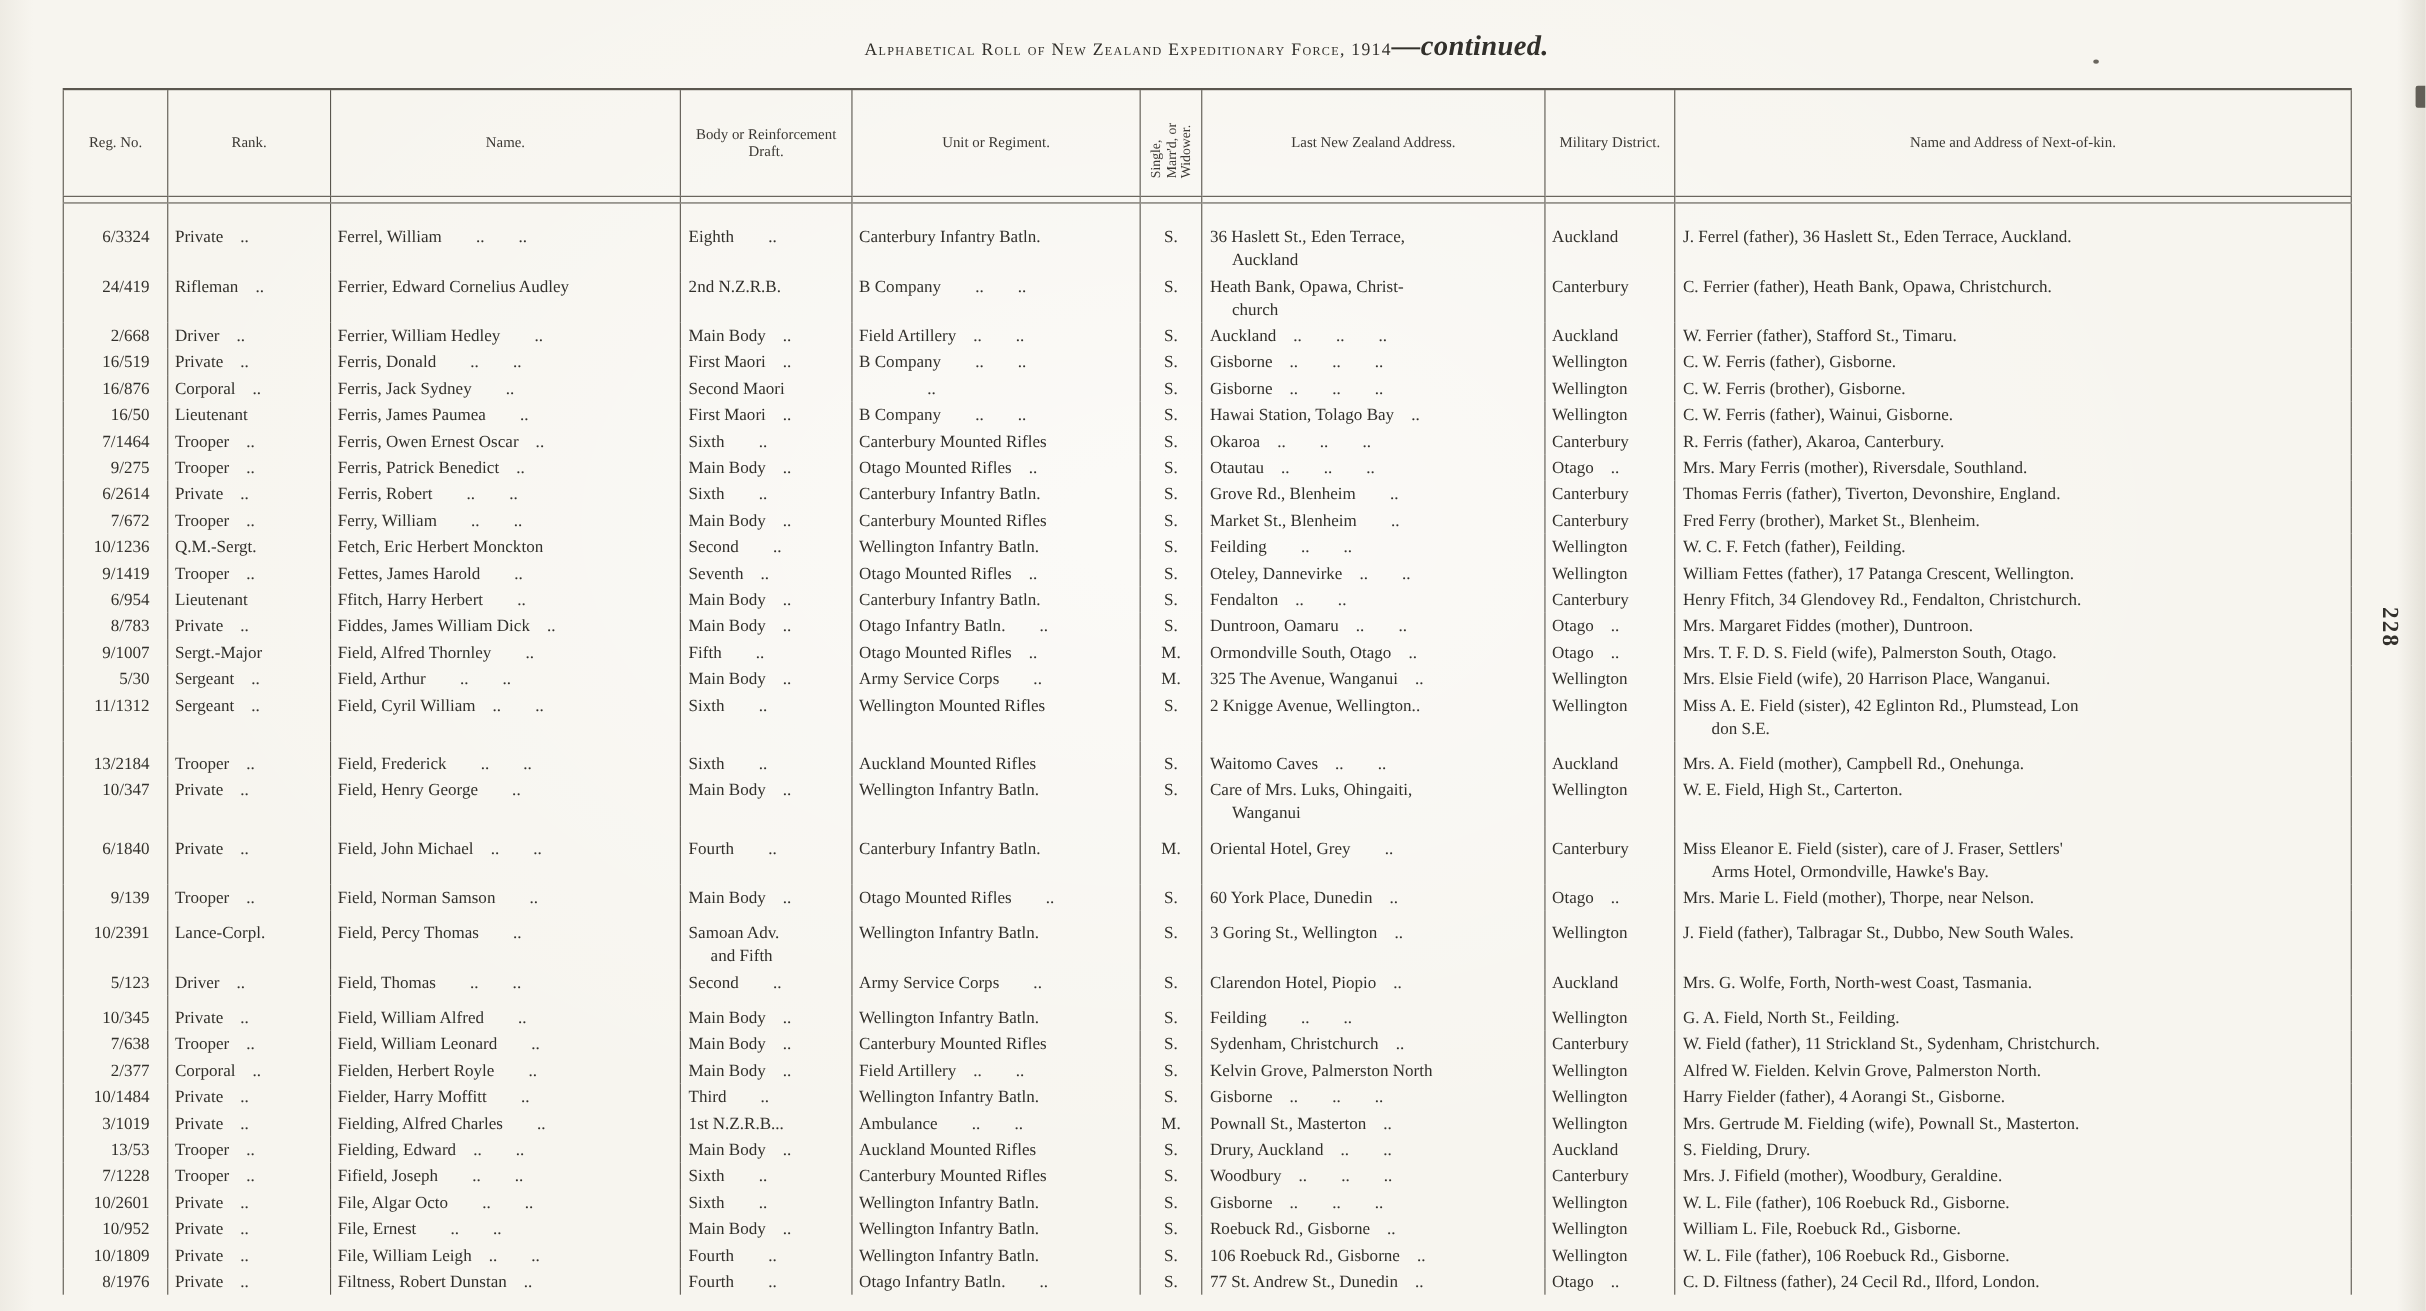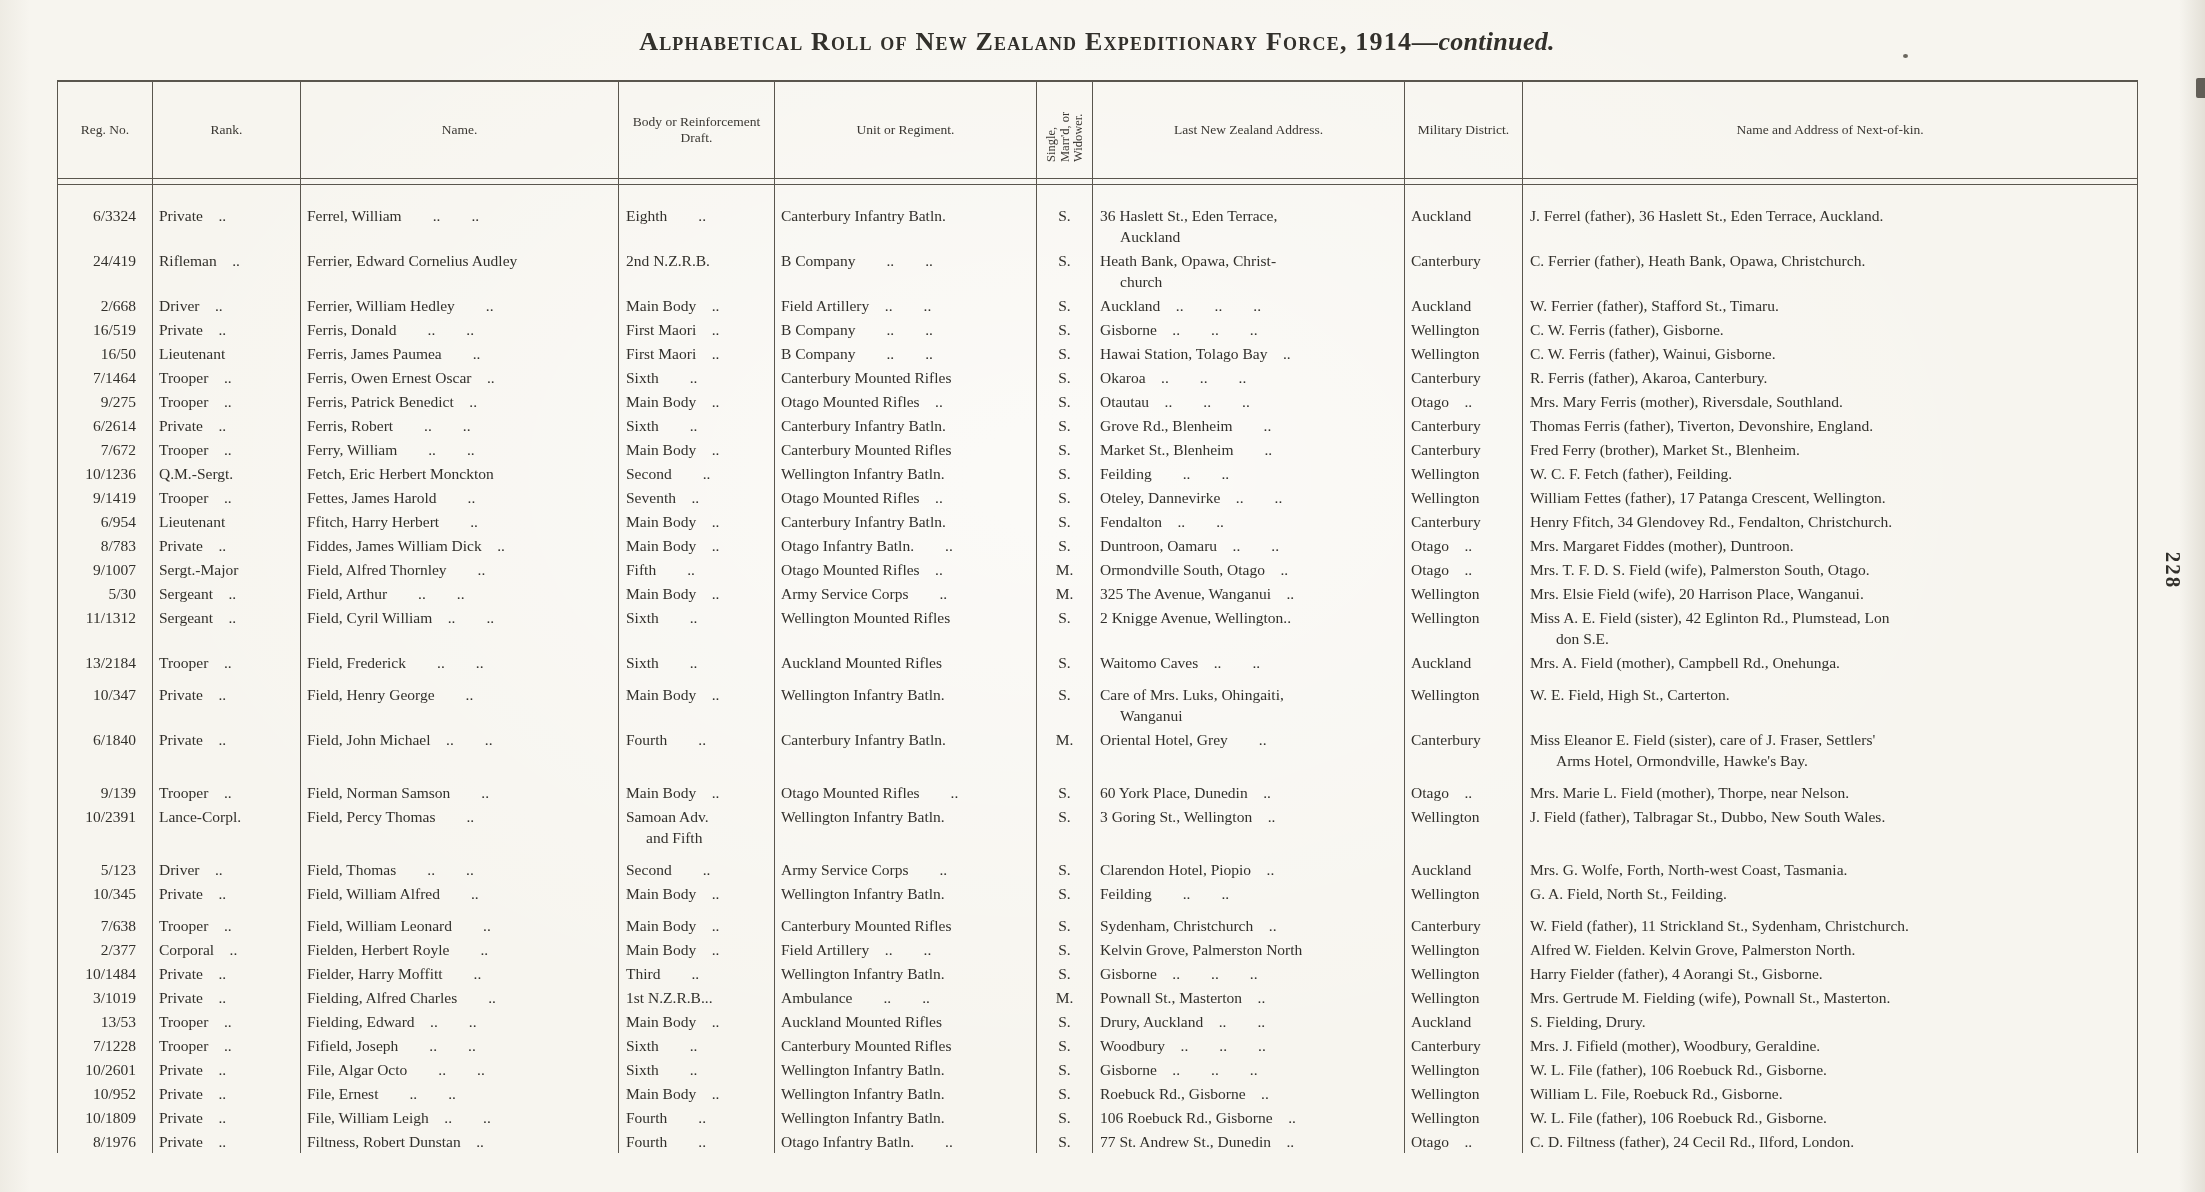--- a/index.html
+++ b/index.html
@@ -24,7 +24,7 @@
     text-align:center; white-space:nowrap;
   }
   .title-main{
-    font-variant:small-caps; font-weight:700; font-size:26px; letter-spacing:1.2px;
+    font-variant:small-caps; font-weight:400; font-size:16px; letter-spacing:1.2px;
   }
   .title-cont{
     font-style:italic; font-weight:600; font-size:26px; letter-spacing:0.3px;

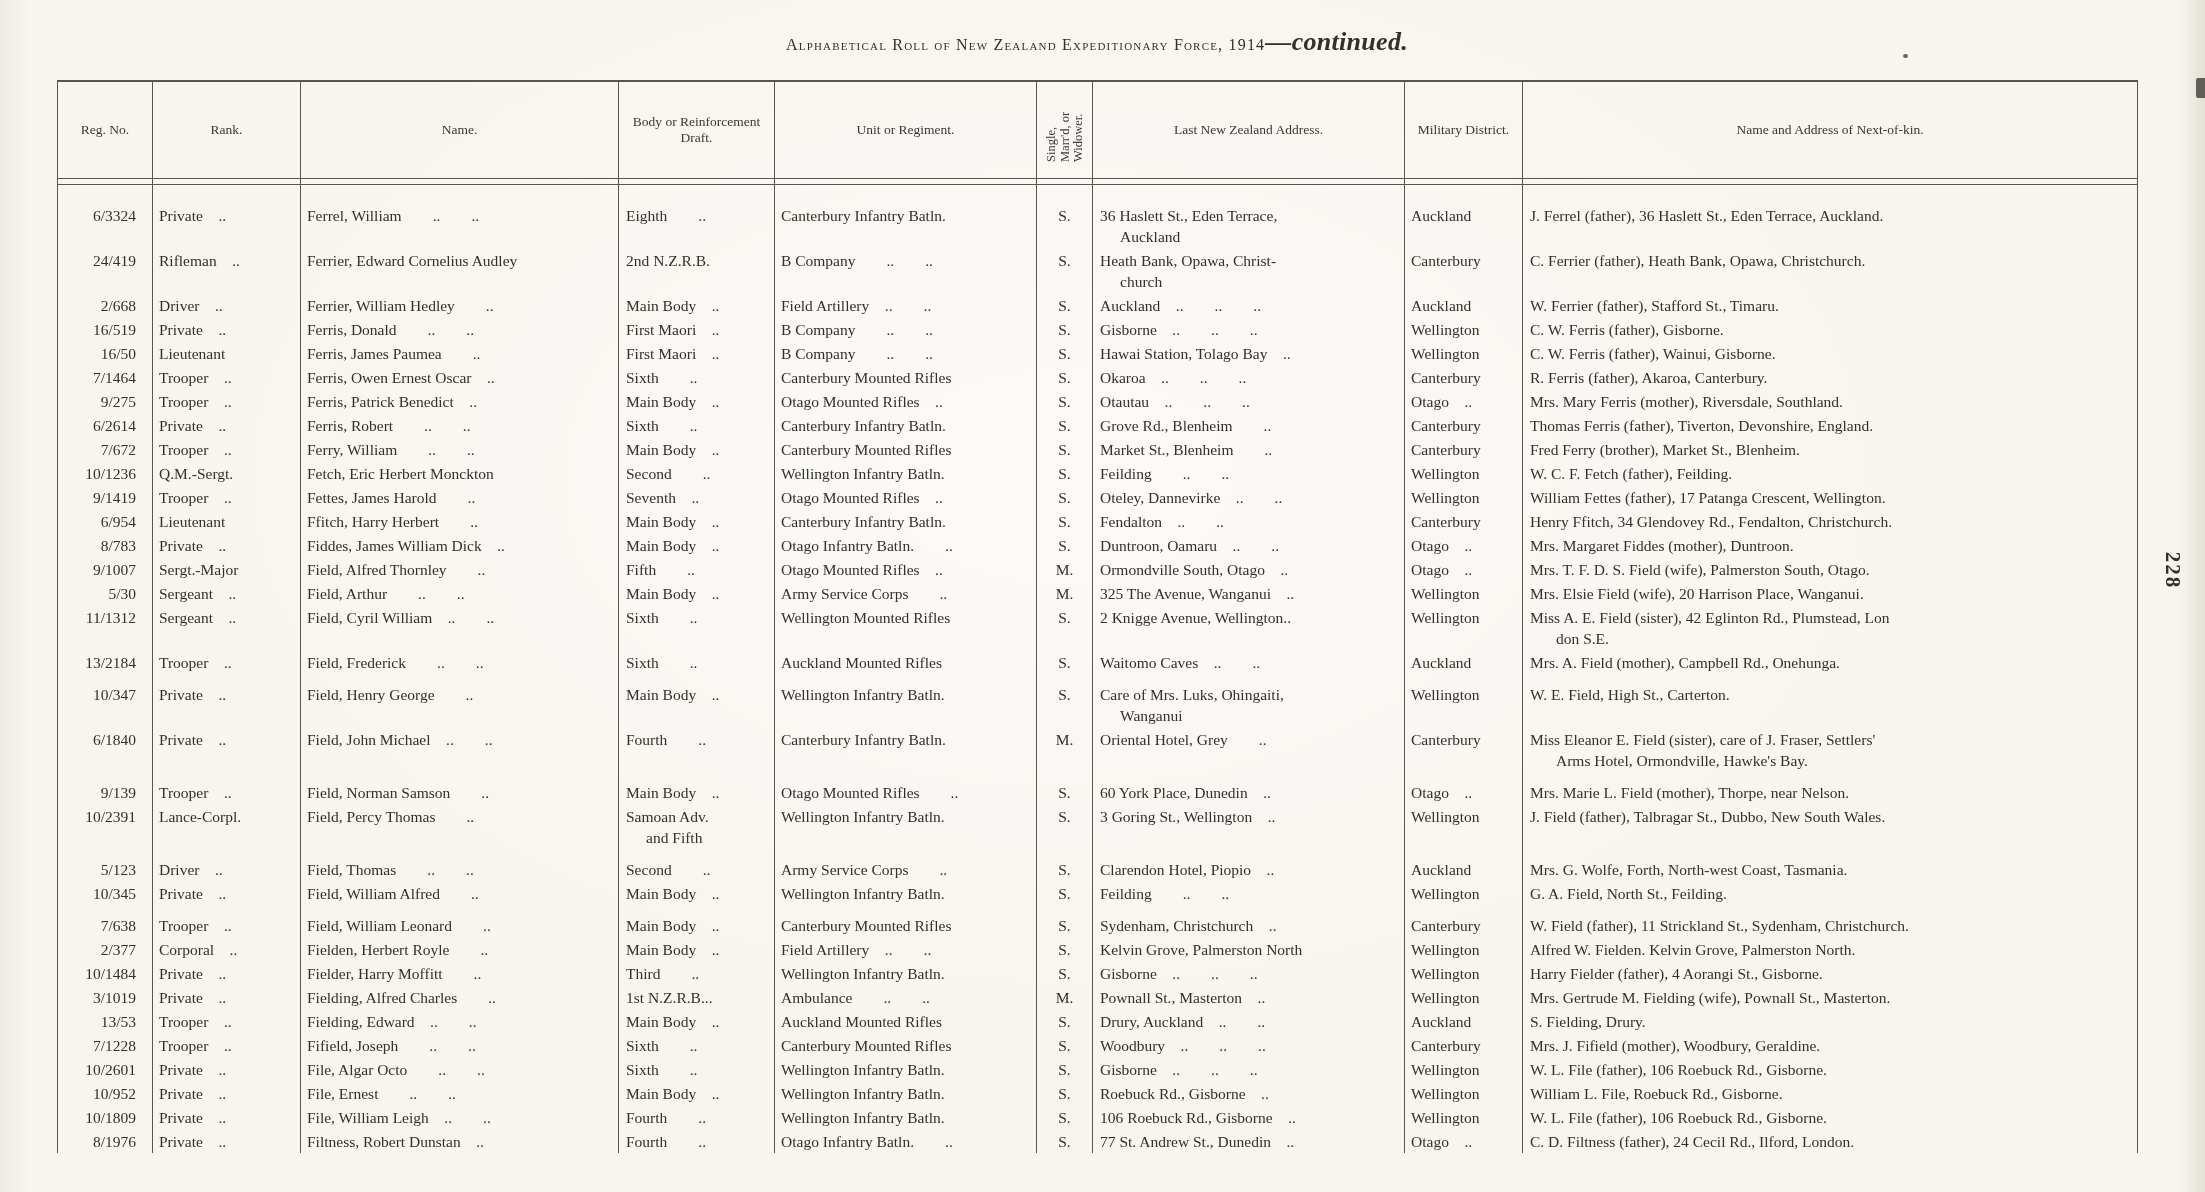--- a/index.html
+++ b/index.html
@@ -174,6 +174,17 @@
       <td class="hang-sm">C. W. Ferris (father), Gisborne.</td>
     </tr>
         <tr>
+      <td class="a-right">16/876</td>
+      <td>Corporal ..</td>
+      <td>Ferris, Jack Sydney  ..</td>
+      <td class="hang">Second Maori</td>
+      <td>    ..</td>
+      <td class="a-center">S.</td>
+      <td class="hang">Gisborne ..  ..  ..</td>
+      <td>Wellington</td>
+      <td class="hang-sm">C. W. Ferris (brother), Gisborne.</td>
+    </tr>
+        <tr>
       <td class="a-right">16/50</td>
       <td>Lieutenant</td>
       <td>Ferris, James Paumea  ..</td>

